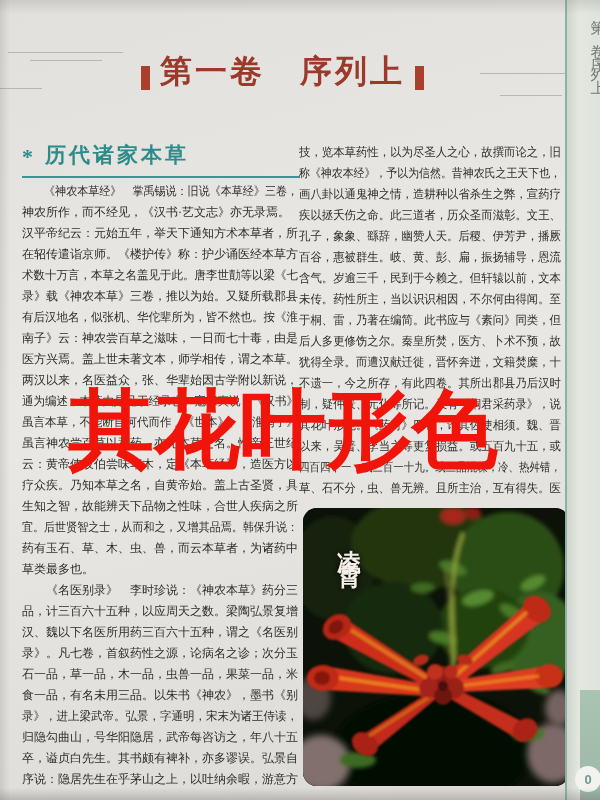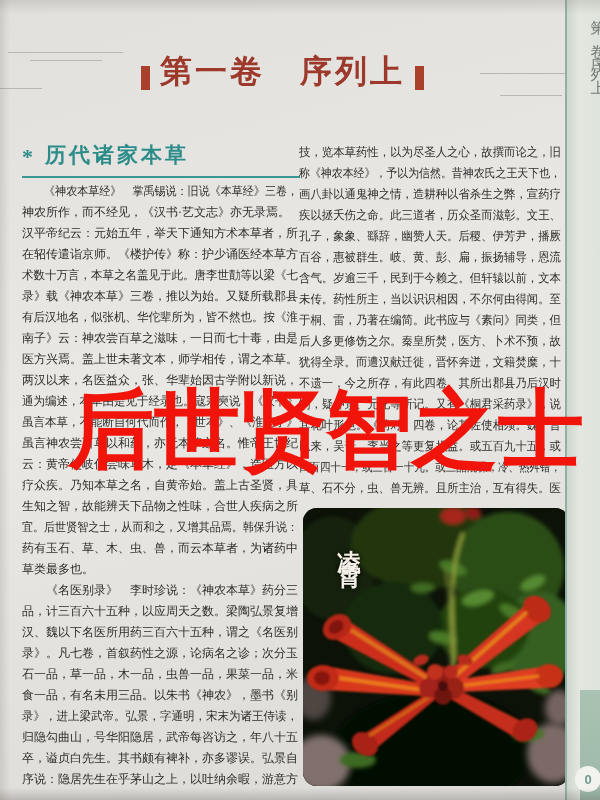--- a/index.html
+++ b/index.html
@@ -210,7 +210,7 @@
     <div class="photo-label">凌霄</div>
   </div>
 
-  <div class="watermark fitline">后世贤智之士</div>
+  <div class="watermark fitline">其花叶形色</div>
 
   <div class="edge-strip">
     <div class="edge-text">第一卷序列上</div>

